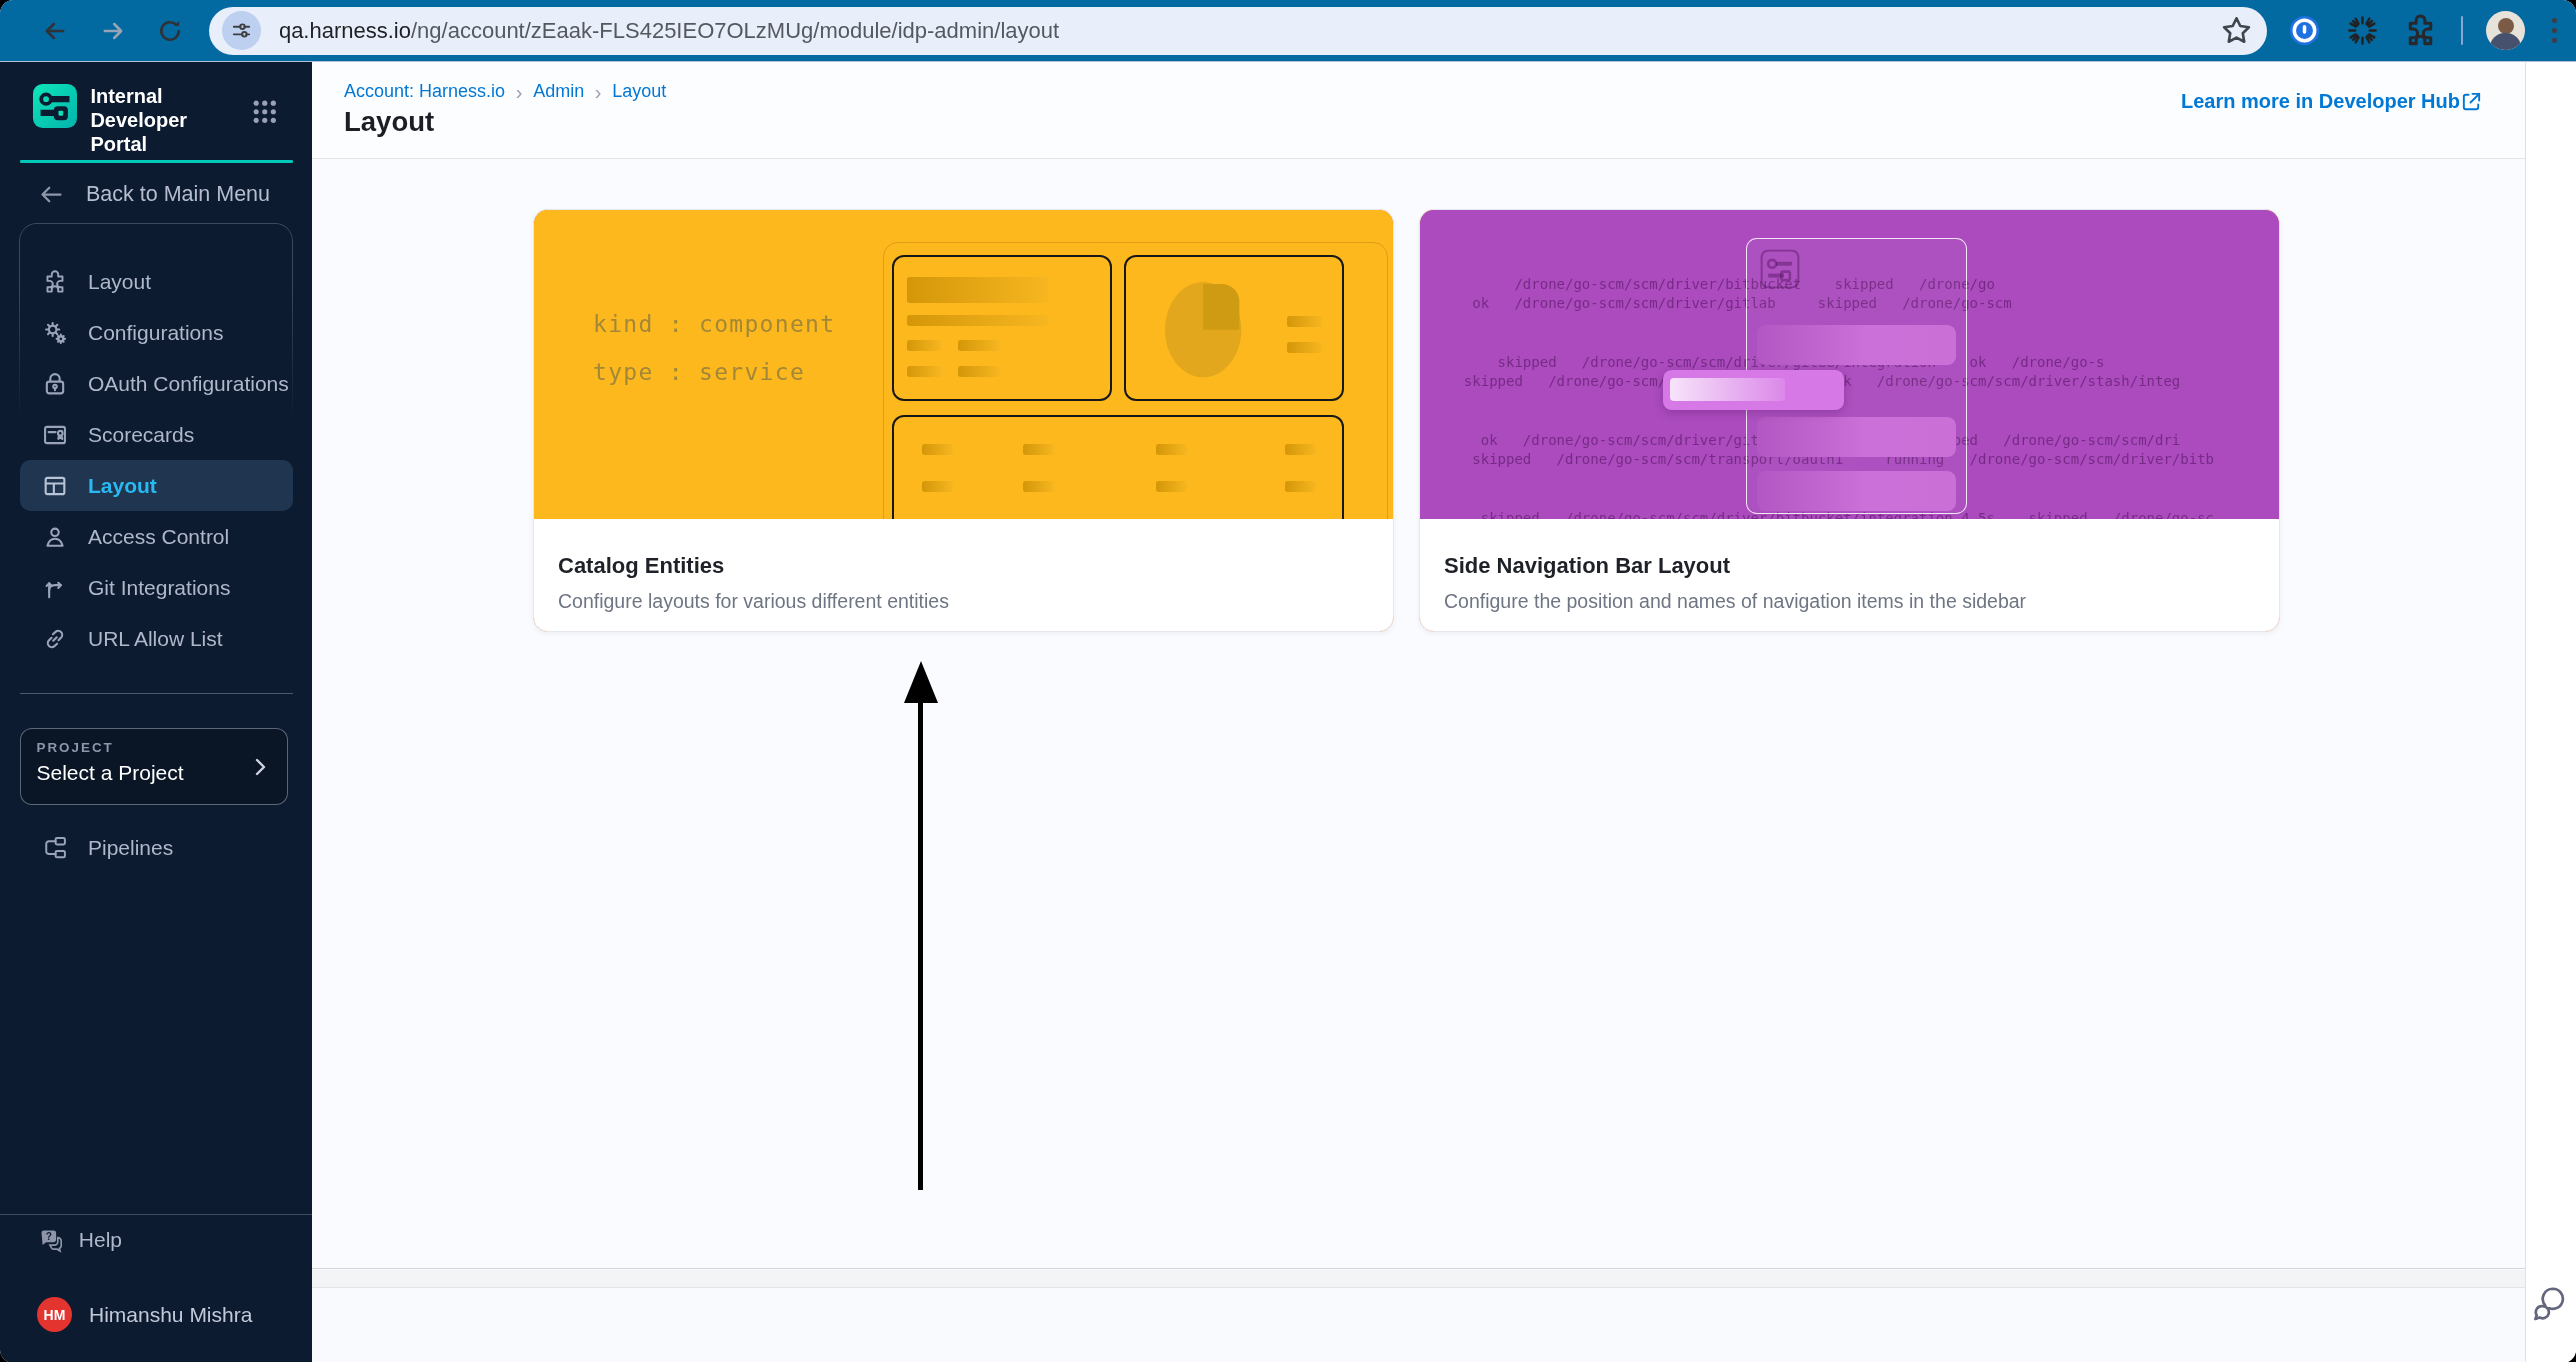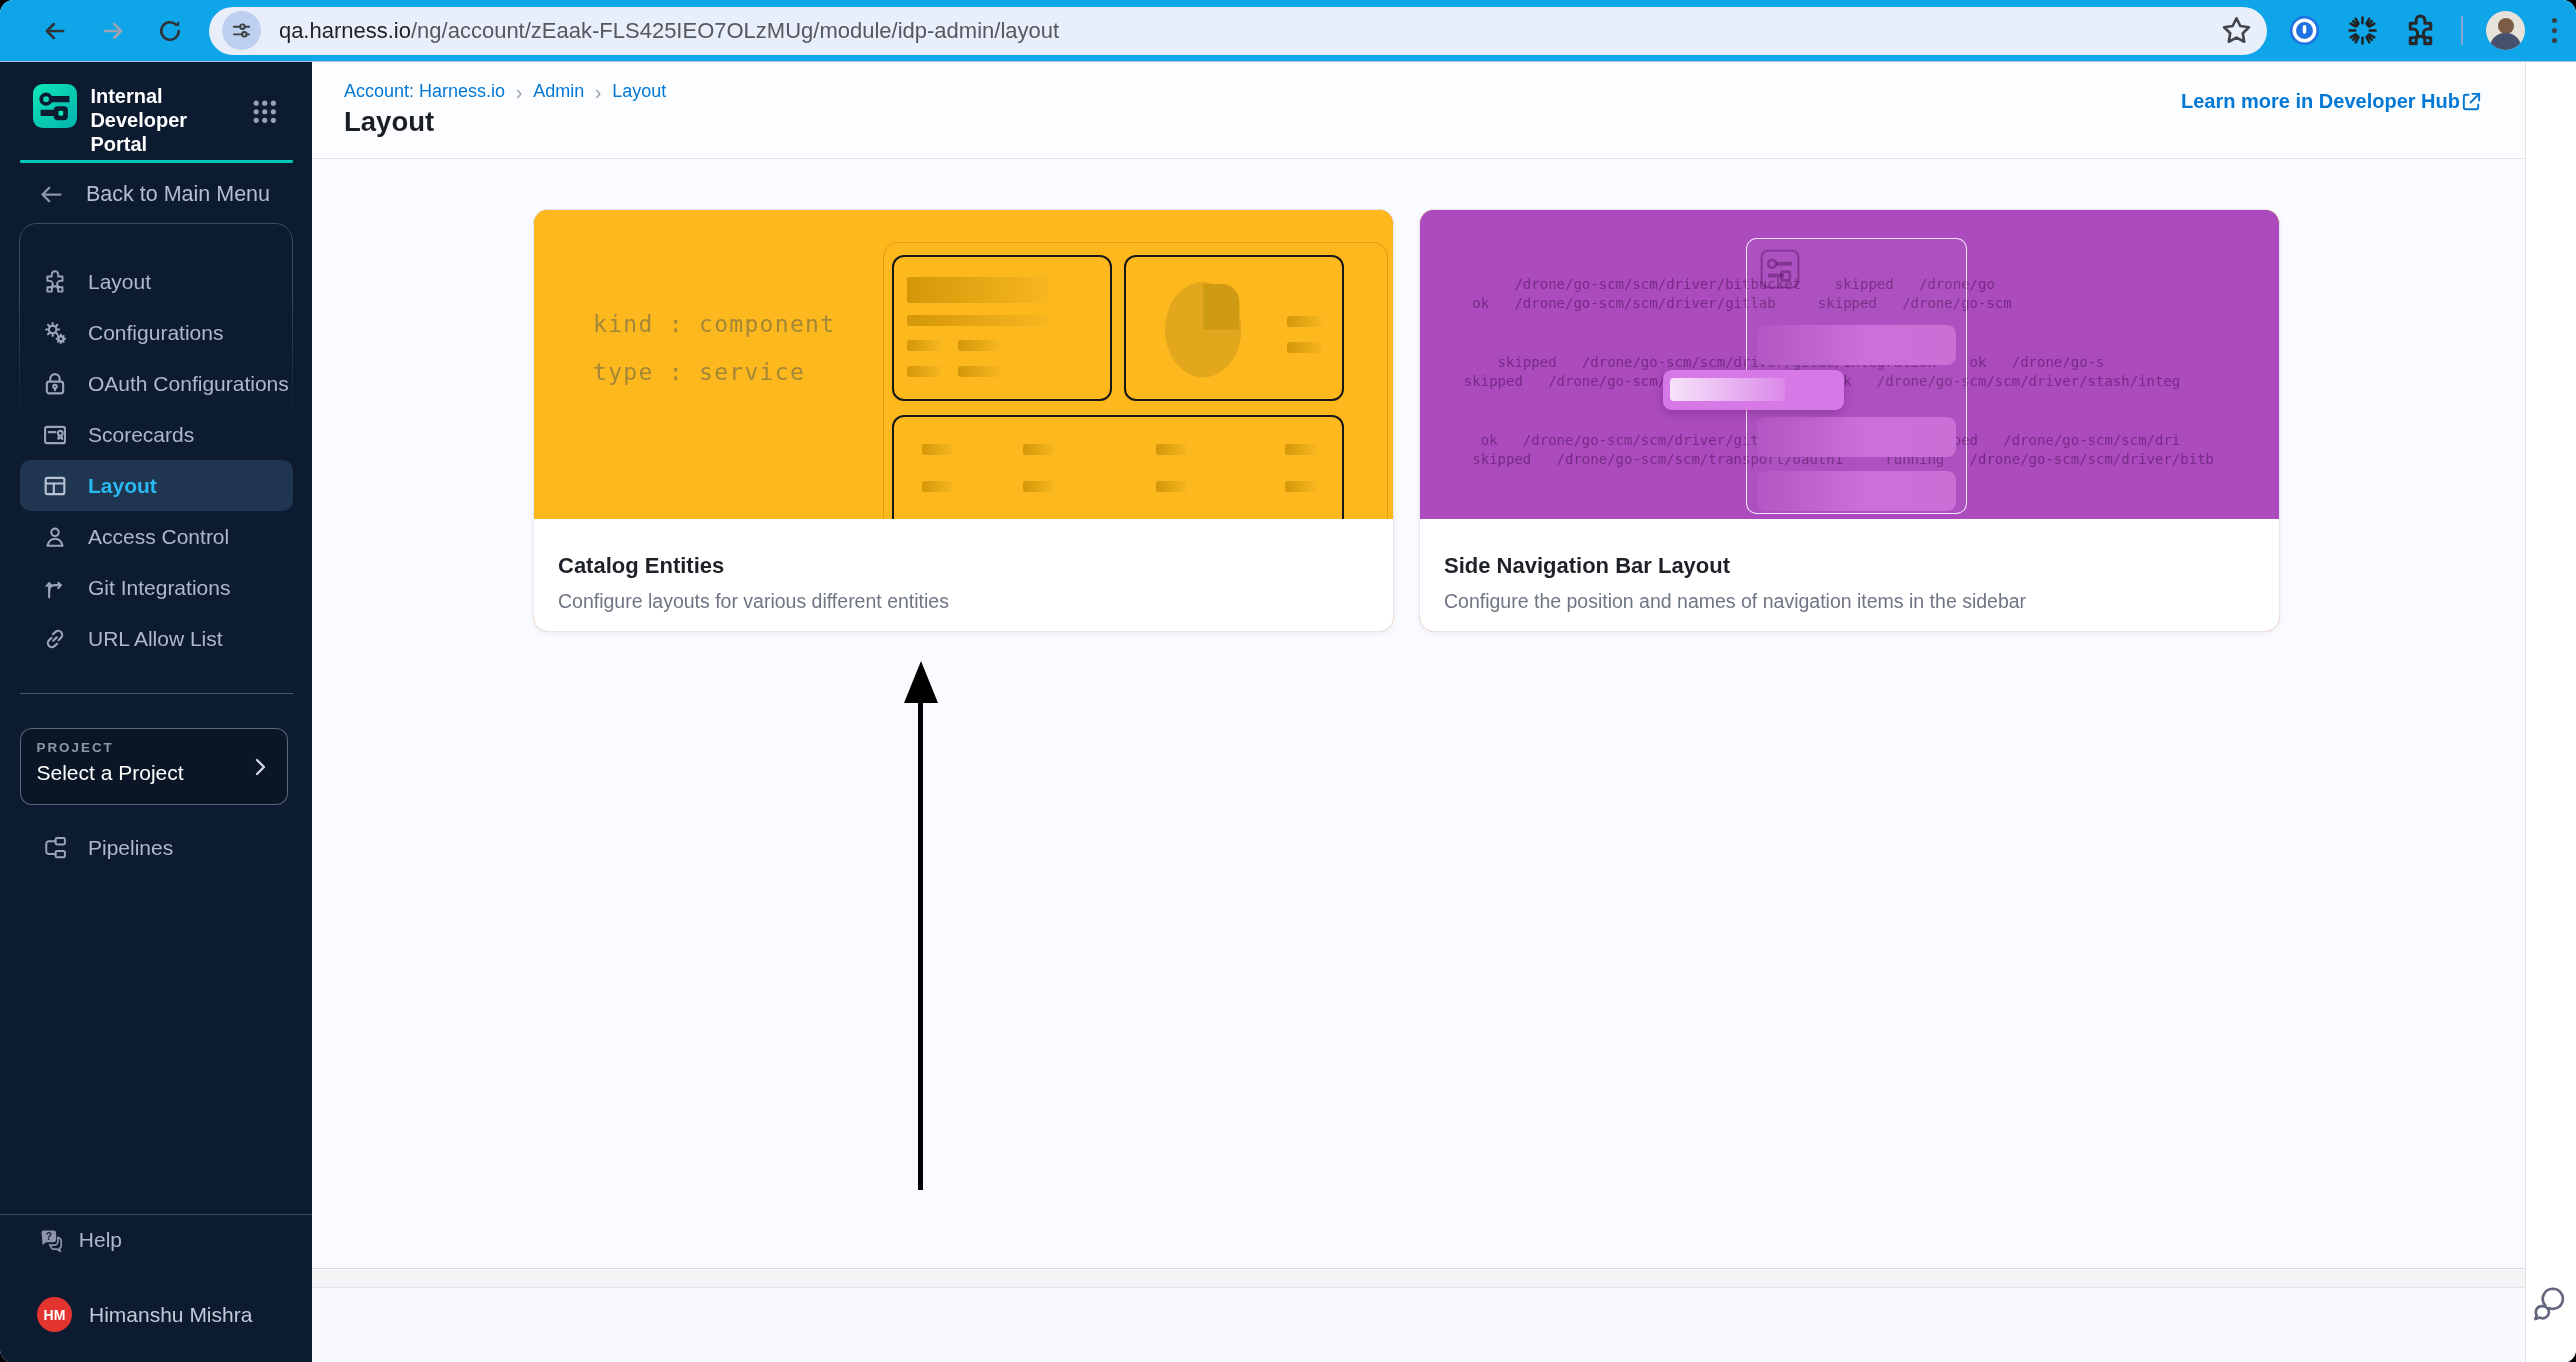--- a/index.html
+++ b/index.html
@@ -8,7 +8,7 @@
   .window { position:relative; width:2576px; height:1363px; border-radius:13.4px; overflow:hidden; background:#fafbff; }
 
   
-  .browser-bar { position:absolute; top:0; left:0; right:0; height:62px; background:#0ea5e9; border-bottom:1.3px solid #b3c0d9; display:flex; align-items:center; }
+  .browser-bar { position:absolute; top:0; left:0; right:0; height:62px; background:#0369a1; border-bottom:1.3px solid #b3c0d9; display:flex; align-items:center; }
   .nav-btn { width:40px; height:40px; display:flex; align-items:center; justify-content:center; border-radius:50%; flex:0 0 auto; }
   .nav-btn svg { width:28px; height:28px; }
   .btn-back { margin-left:35px; }

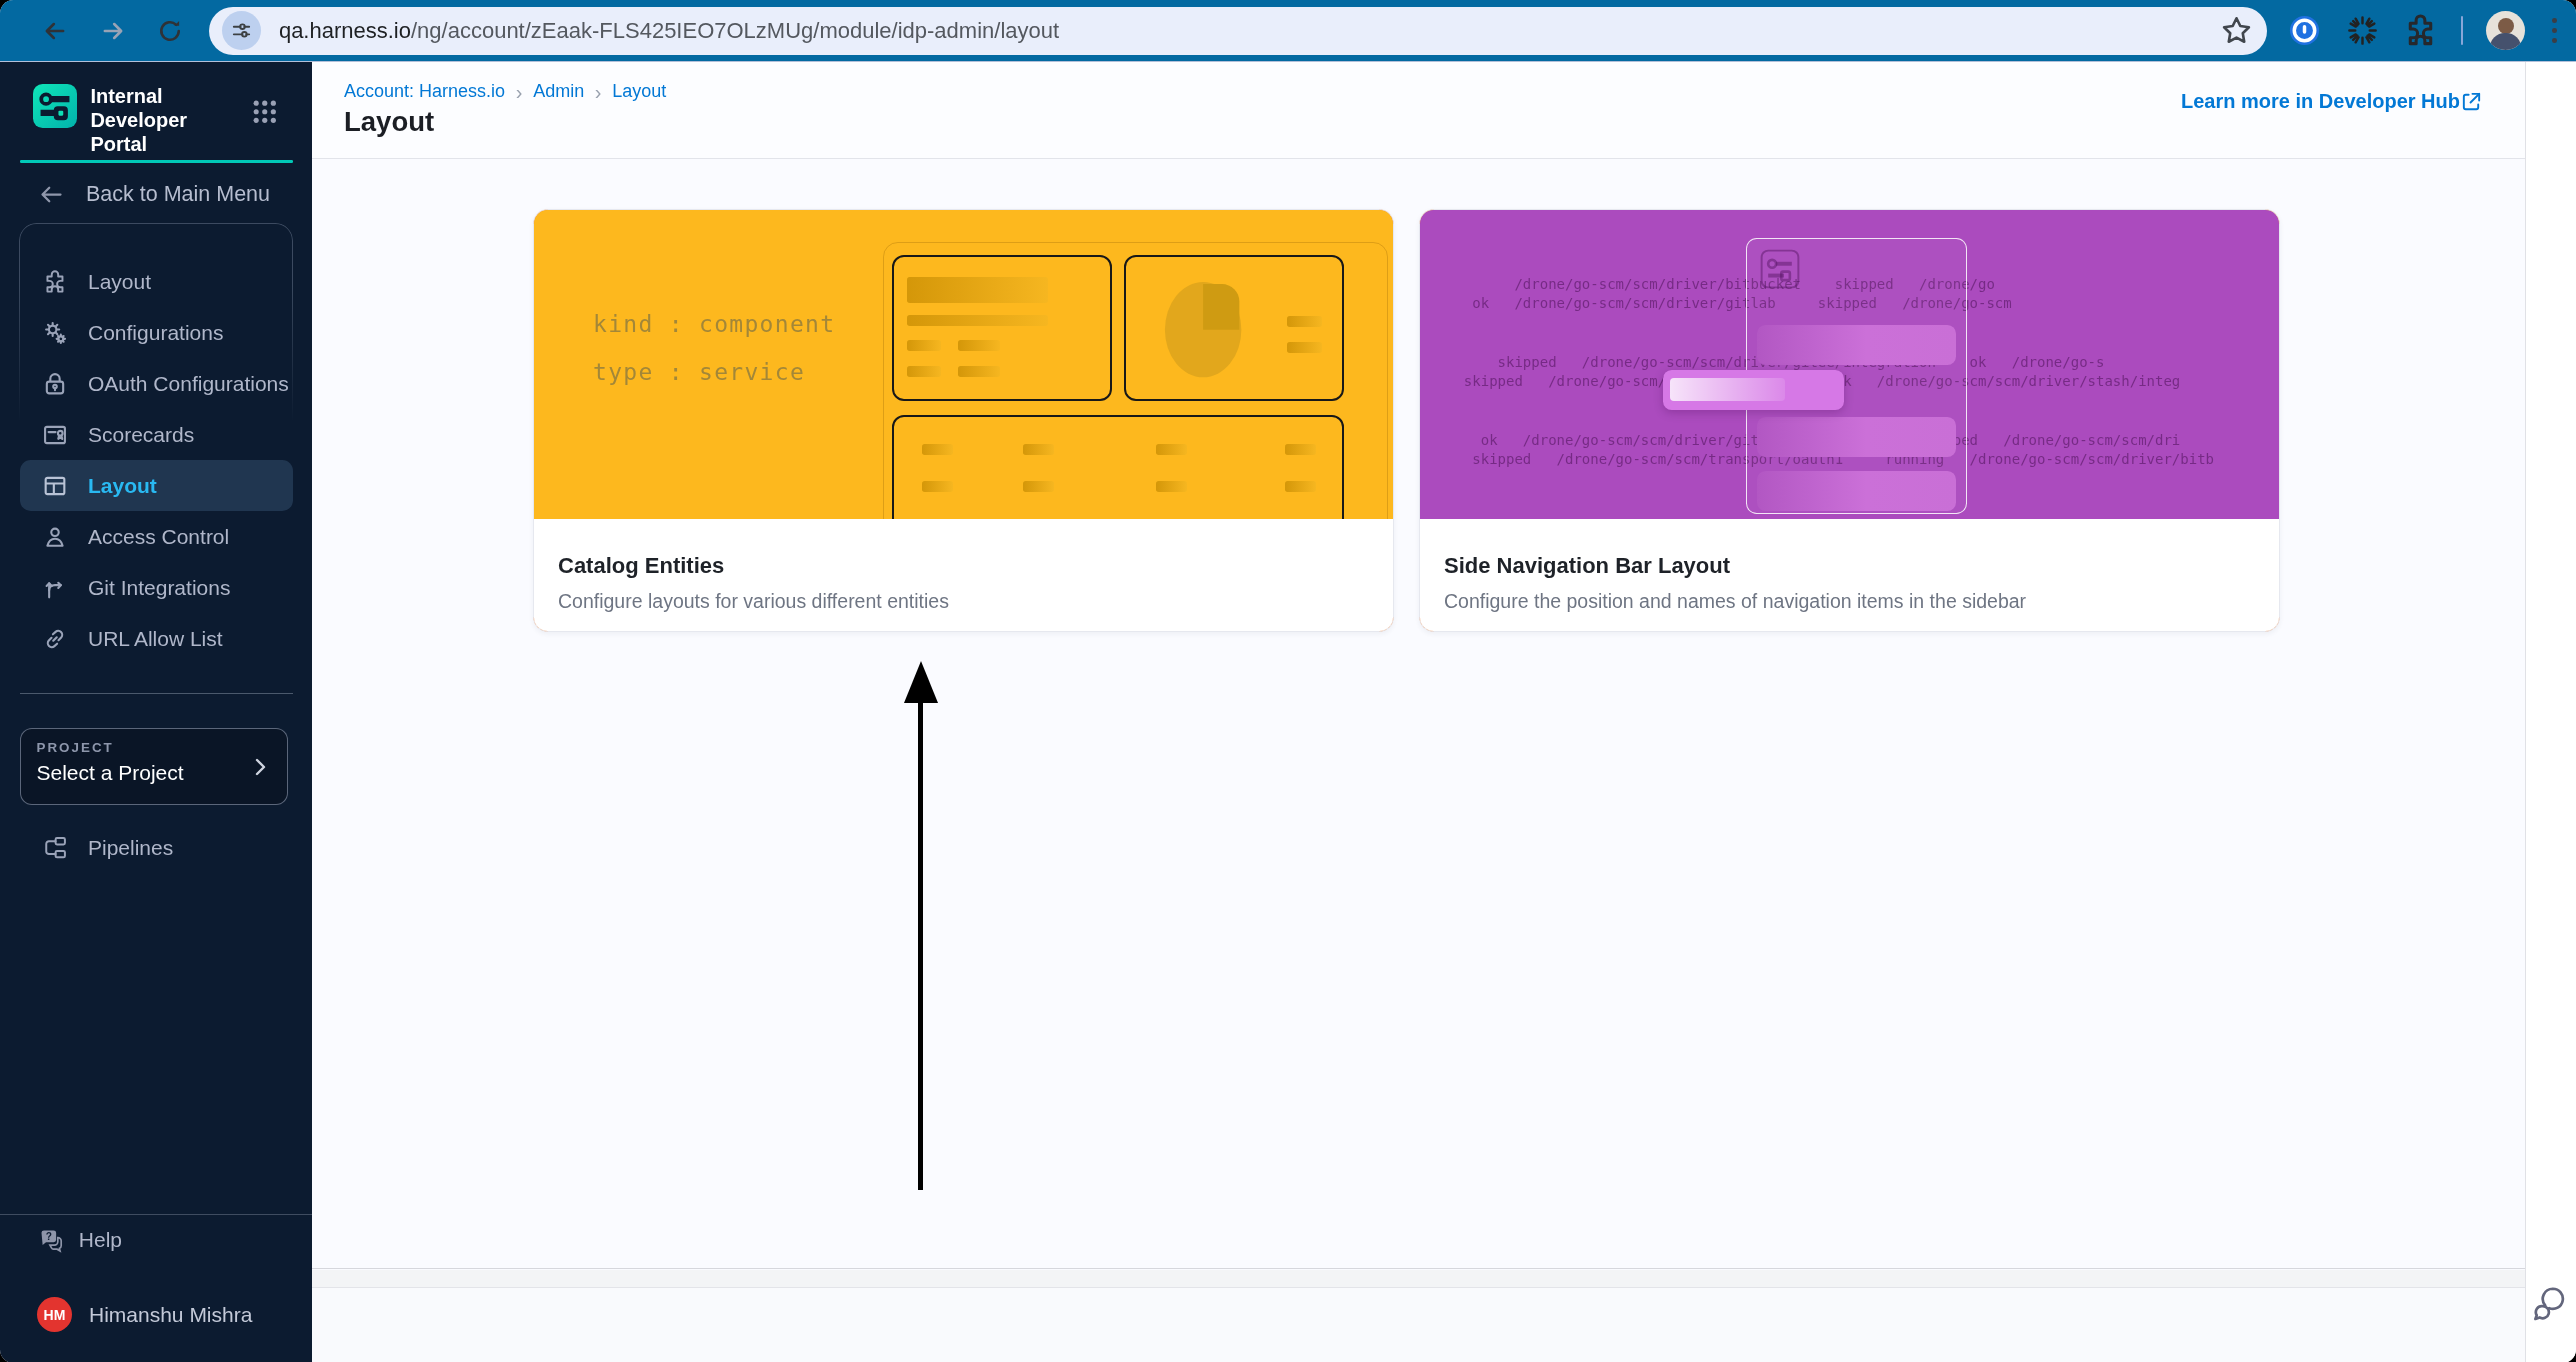--- a/index.html
+++ b/index.html
@@ -425,6 +425,7 @@
                 <div>        /drone/go-scm/scm/driver/bitbucket    skipped   /drone/go</div><div>   ok   /drone/go-scm/scm/driver/gitlab     skipped   /drone/go-scm</div>
                 <div>      skipped   /drone/go-scm/scm/driver/gitee/integration    ok   /drone/go-s</div><div>  skipped   /drone/go-scm/scm/driver/stash    ok   /drone/go-scm/scm/driver/stash/integ</div>
                 <div>    ok   /drone/go-scm/scm/driver/gitee/integration     skipped   /drone/go-scm/scm/dri</div><div>   skipped   /drone/go-scm/scm/transport/oauth1     running   /drone/go-scm/scm/driver/bitb</div>
+                <div>    skipped   /drone/go-scm/scm/driver/bitbucket/integration 4.5s    skipped   /drone/go-sc</div>
                 
                 
                 

